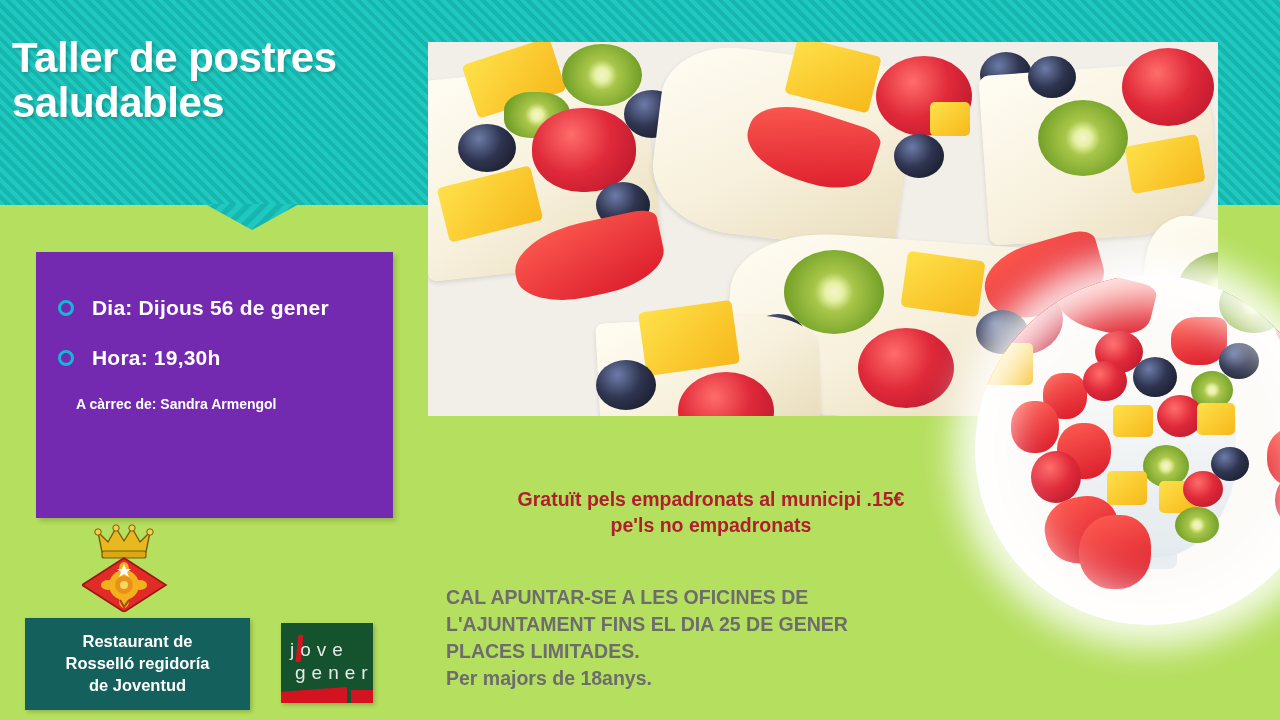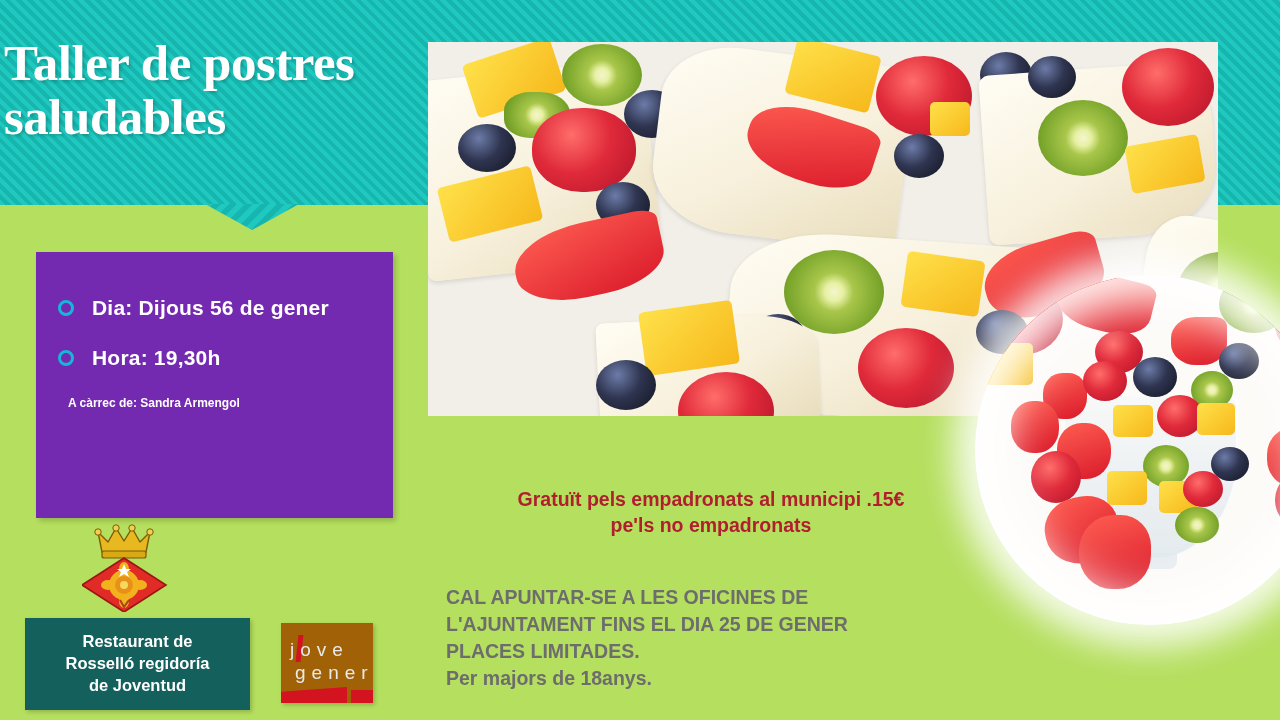--- a/index.html
+++ b/index.html
@@ -26,14 +26,13 @@
   #header-tail svg { display:block; width:100%; height:100%; }
 
   #poster-title {
-    position:absolute; left:4px; top:36px; width:410px;
+    position:absolute; left:12px; top:36px; width:410px;
     z-index:4;
     color:#ffffff;
-    font-size:51px; font-weight:bold; line-height:1.06;
+    font-size:42px; font-weight:bold; line-height:1.06;
     letter-spacing:-0.5px;
     text-shadow:2px 2px 3px rgba(0,0,0,0.18);
     white-space:pre-line;
-    font-family:Liberation Serif, serif;
   }
 
   

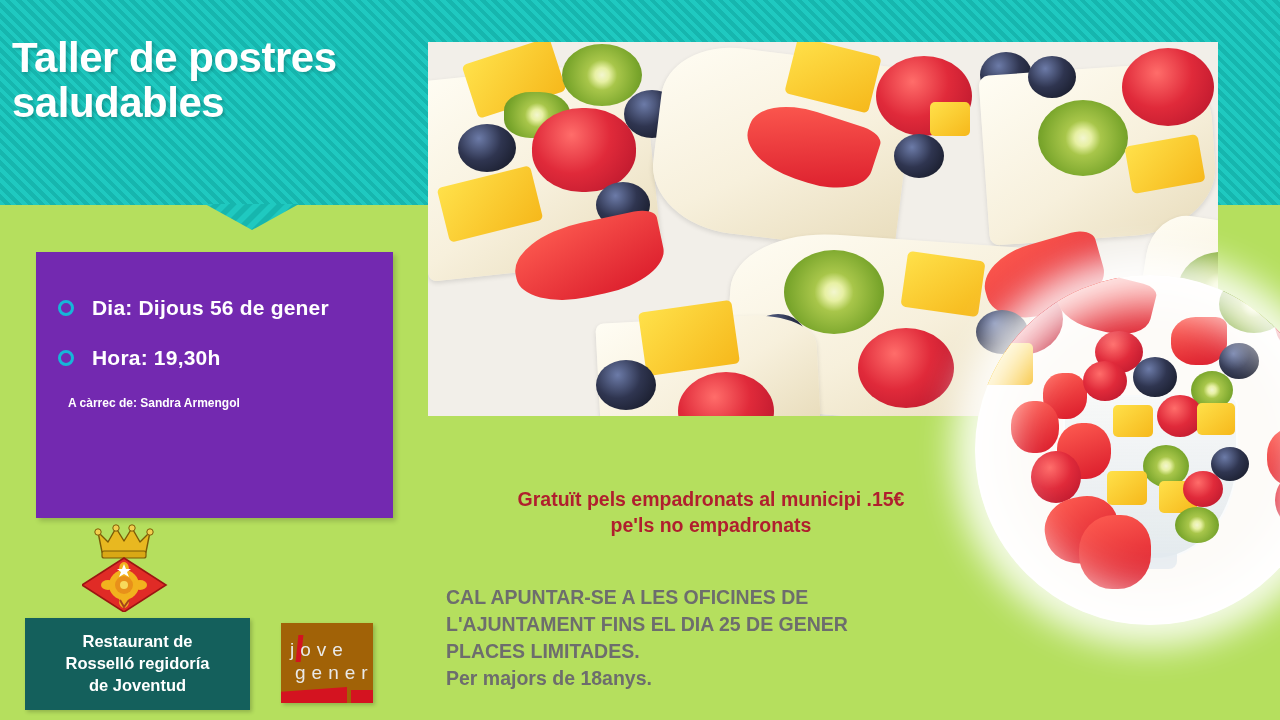--- a/index.html
+++ b/index.html
@@ -94,8 +94,8 @@
     color:#ffffff; font-size:21px; font-weight:bold; letter-spacing:0.2px;
   }
   #presenter-line {
-    color:#ffffff; font-size:12px; font-weight:bold;
-    padding-left:32px; margin-top:18px;
+    color:#ffffff; font-size:14px; font-weight:bold;
+    padding-left:40px; margin-top:18px;
   }
 
   

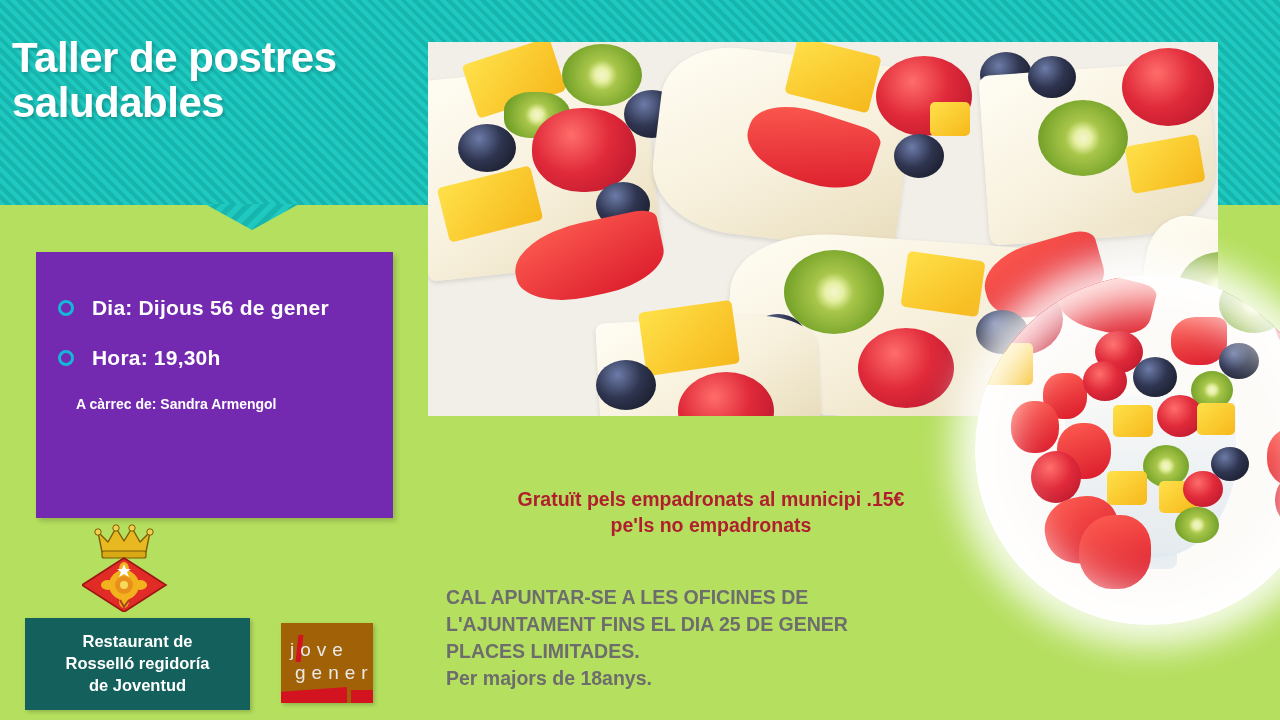--- a/index.html
+++ b/index.html
@@ -128,7 +128,7 @@
   }
   #joventut-logo {
     position:absolute; left:281px; top:623px; width:92px; height:80px; z-index:5;
-    background:#a16207; overflow:hidden;
+    background:#14532d; overflow:hidden;
     box-shadow:2px 2px 4px rgba(0,0,0,0.2);
   }
   .jov-line1 {

